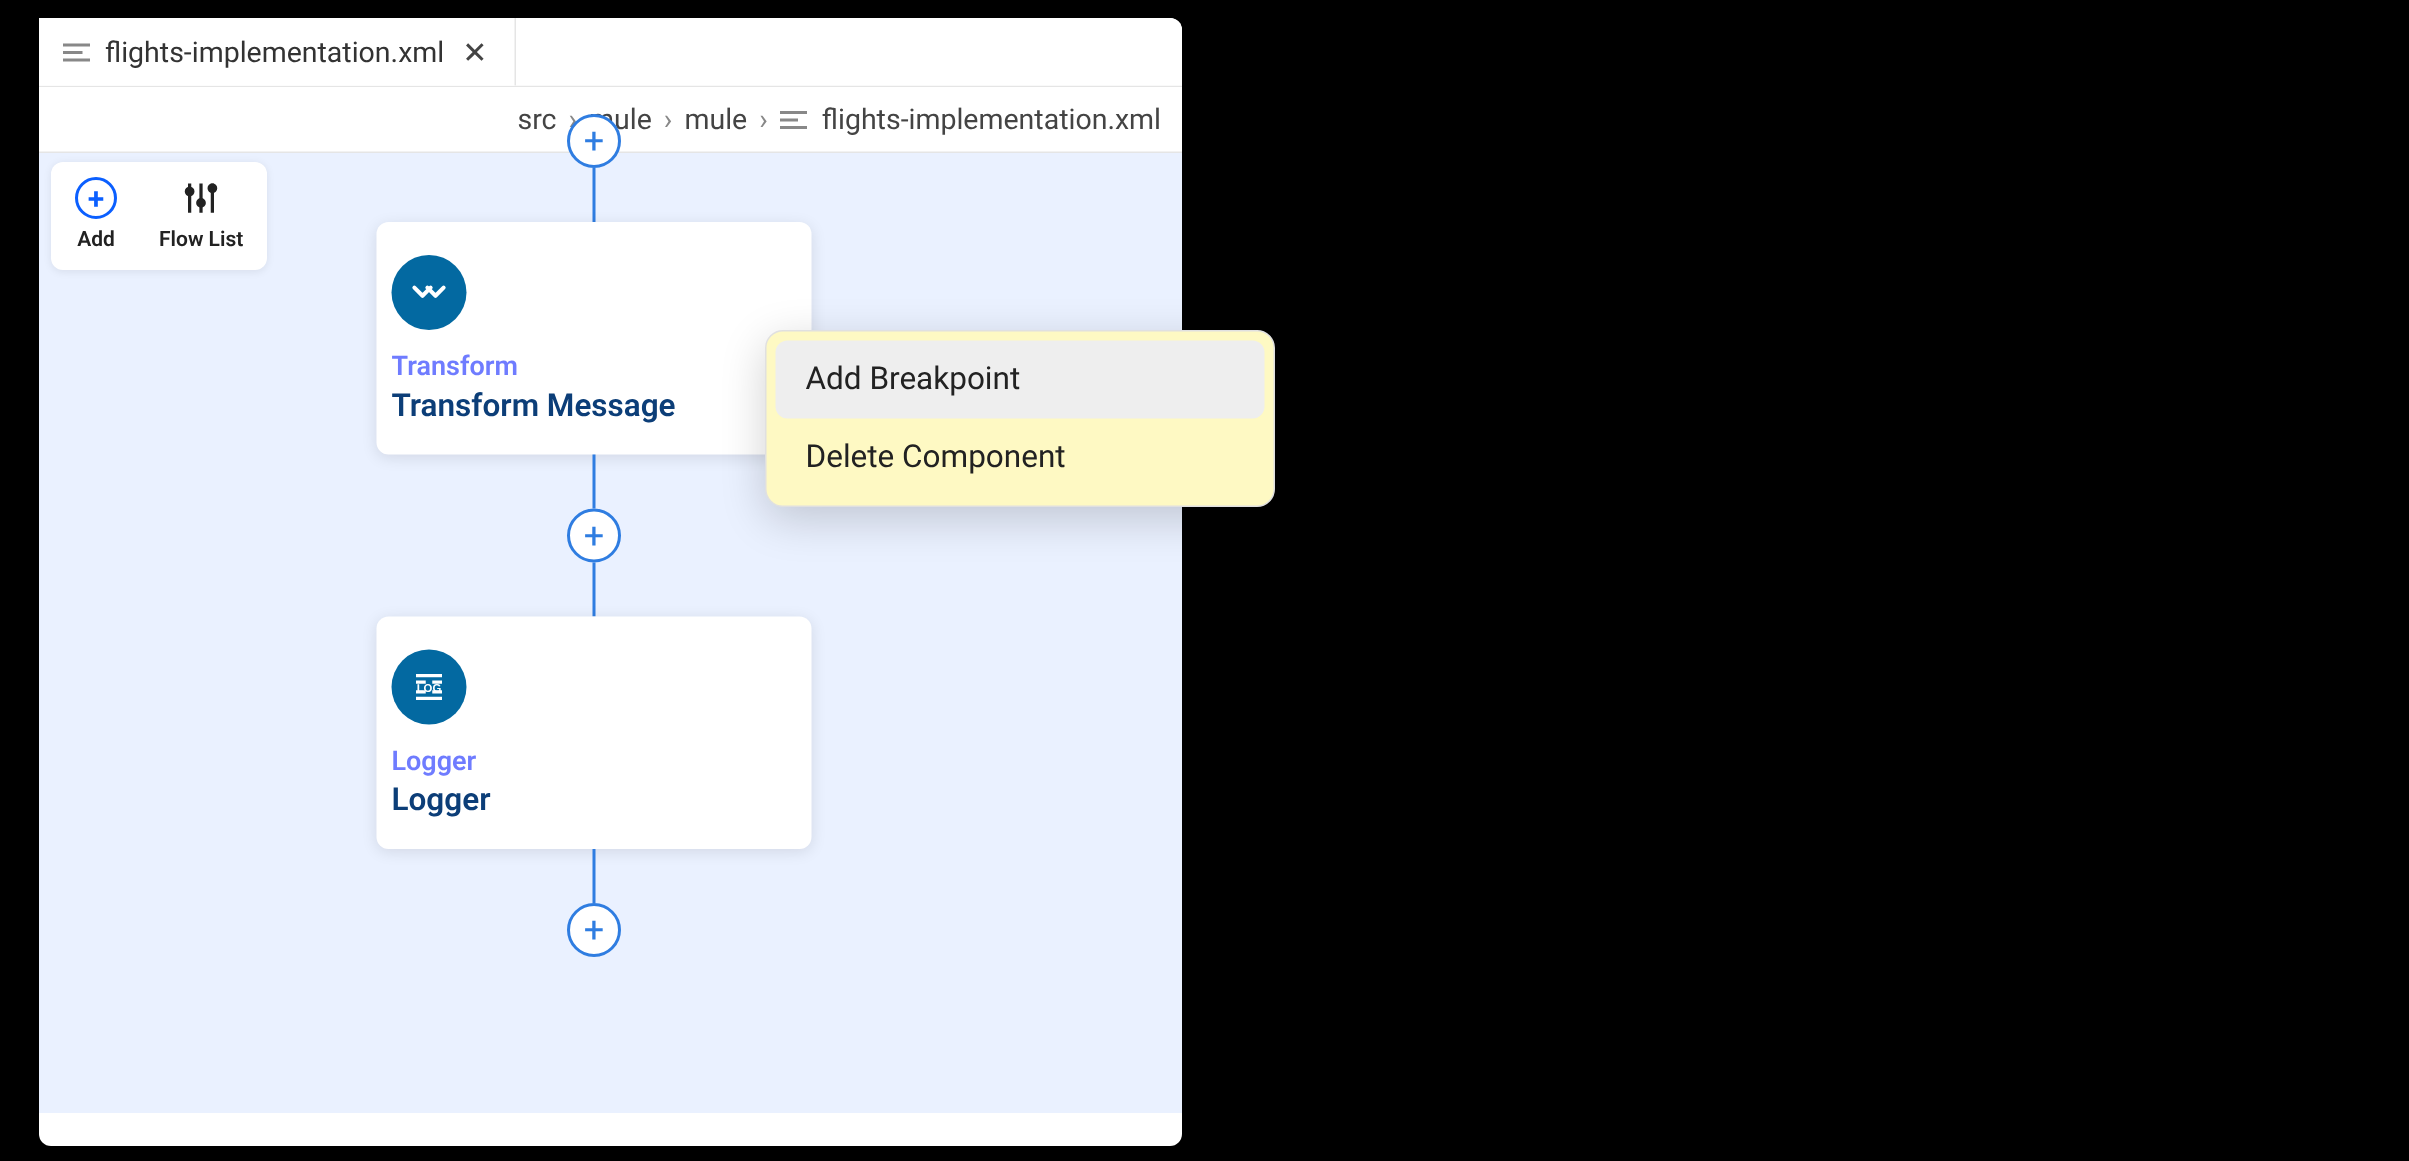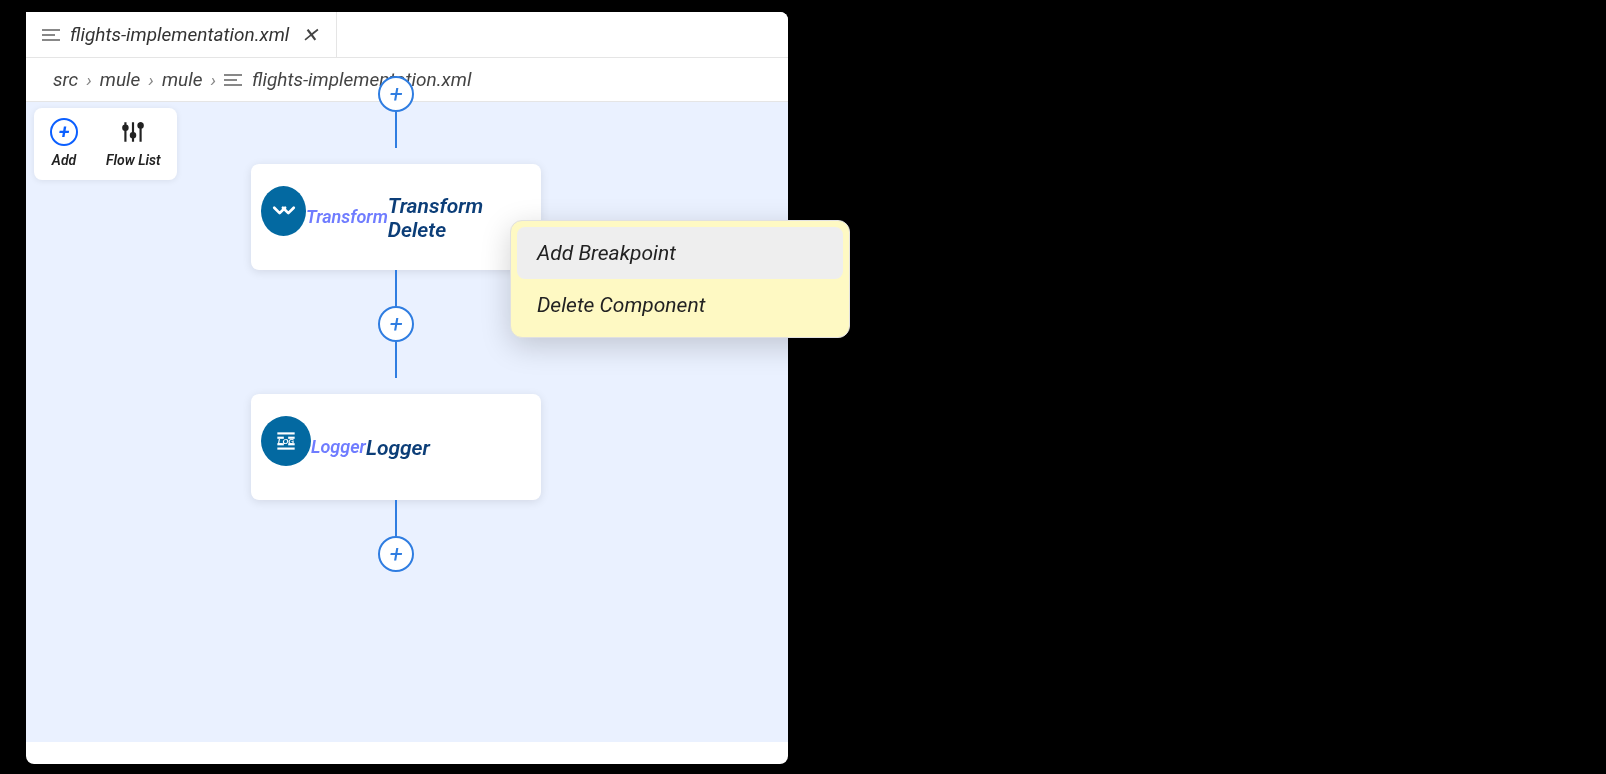--- a/index.html
+++ b/index.html
@@ -19,7 +19,6 @@
     background: #fff;
     border-radius: 8px;
     overflow: visible;
-    font-style: italic;
   }
   
   .tab-bar {

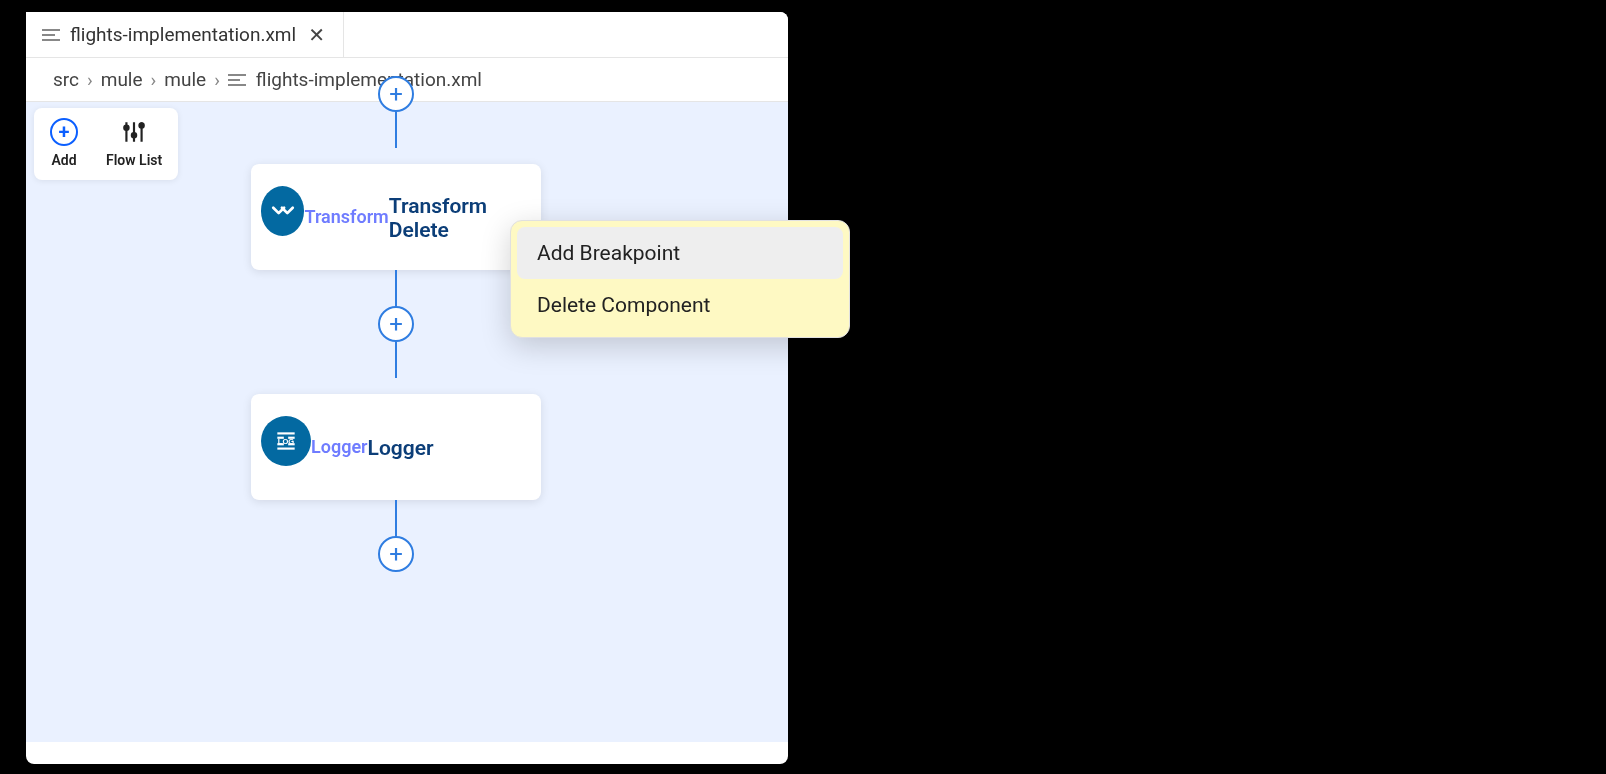--- a/index.html
+++ b/index.html
@@ -63,11 +63,12 @@
     display: flex;
     align-items: center;
     gap: 8px;
-    padding: 10px 27px;
+    padding: 10px 14px;
     font-size: 19px;
     color: #444;
     border-bottom: 1px solid #e5e5e5;
     background: #fff;
+    justify-content: flex-end;
   }
   .crumb-sep {
     color: #888;

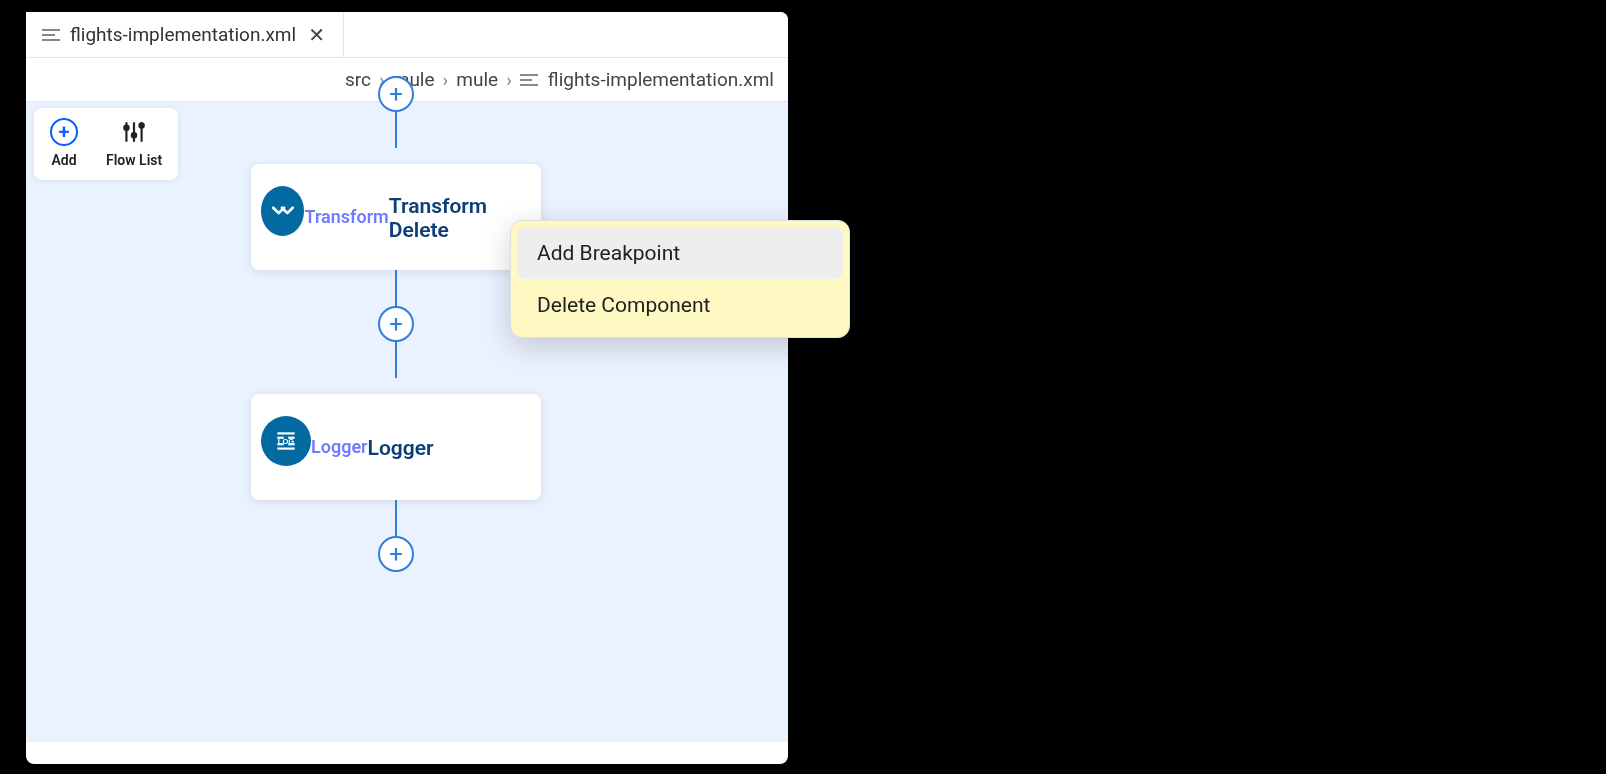--- a/index.html
+++ b/index.html
@@ -149,10 +149,8 @@
     border-radius: 8px;
     box-shadow: 0 2px 10px rgba(0,0,0,0.10);
     display: flex;
-    flex-direction: row;
-    align-items: center;
+    flex-direction: column;
     padding: 22px 10px 20px;
-    margin-top: 16px;
   }
   .node-icon {
     width: 50px; height: 50px;

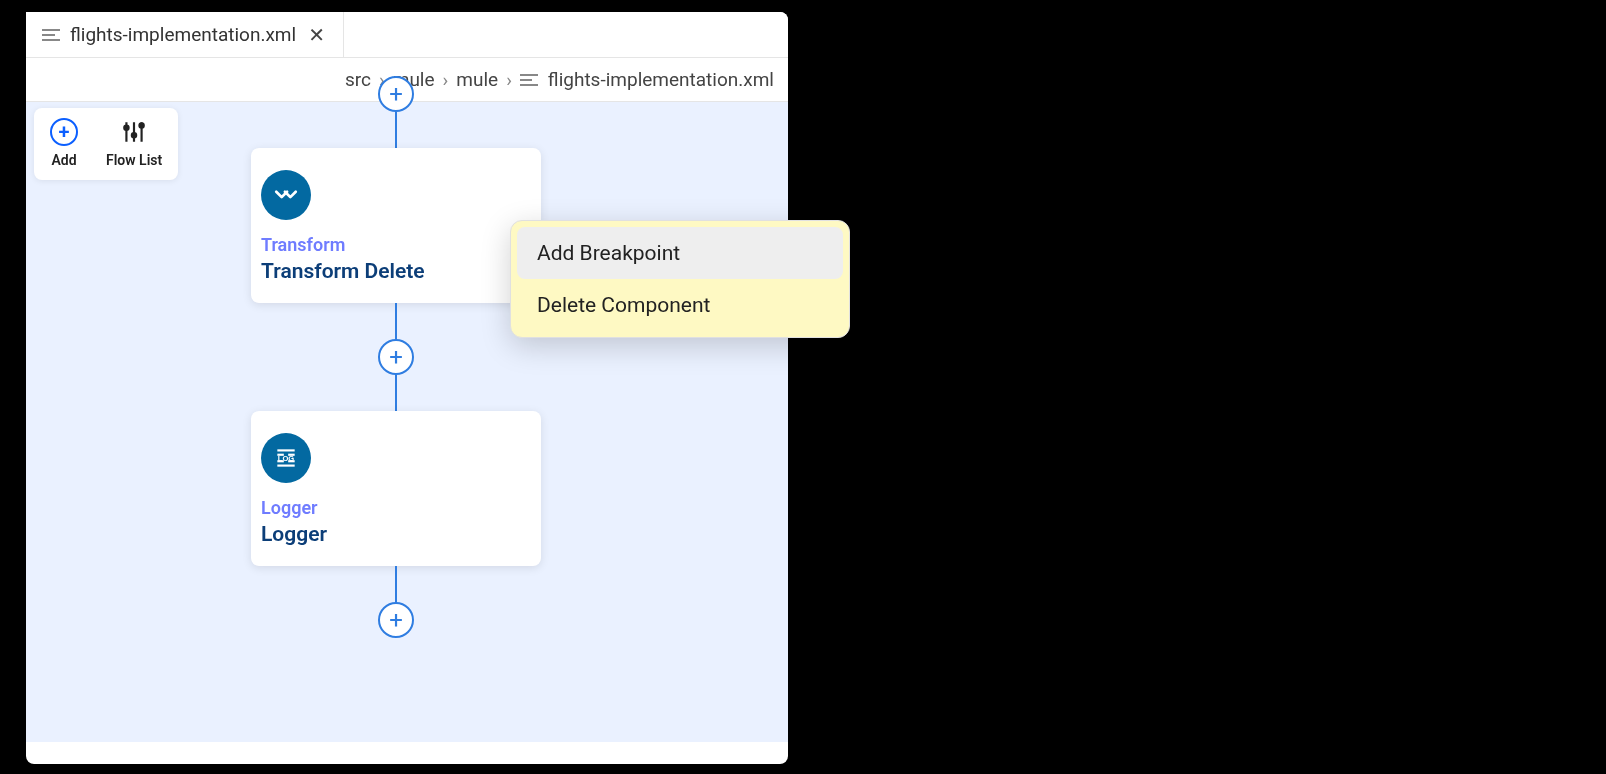--- a/index.html
+++ b/index.html
@@ -258,7 +258,7 @@
           </svg>
         </div>
         <div class="node-type">Transform</div>
-        <div class="node-name">Transform Delete</div>
+        <div class="node-name">Transform Message</div>
       </div>
 
       <div class="connector"></div>

